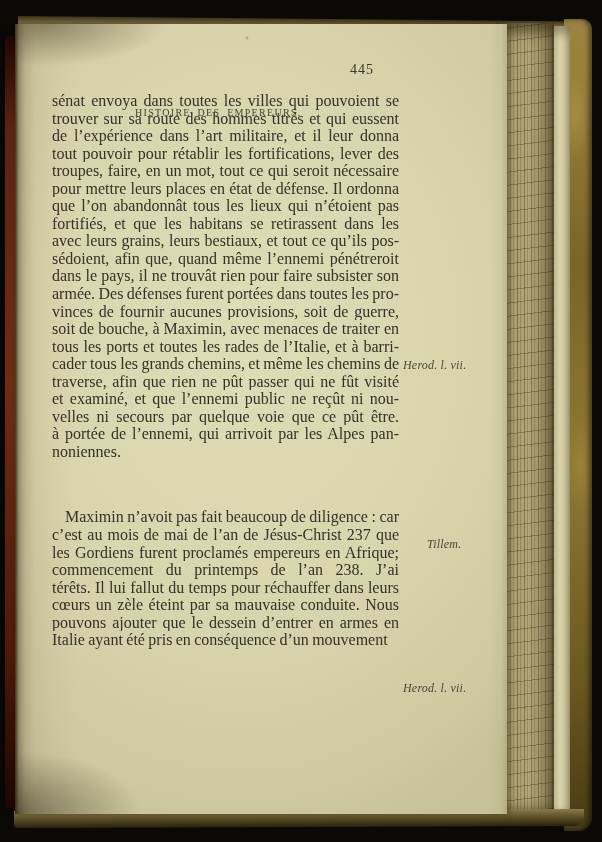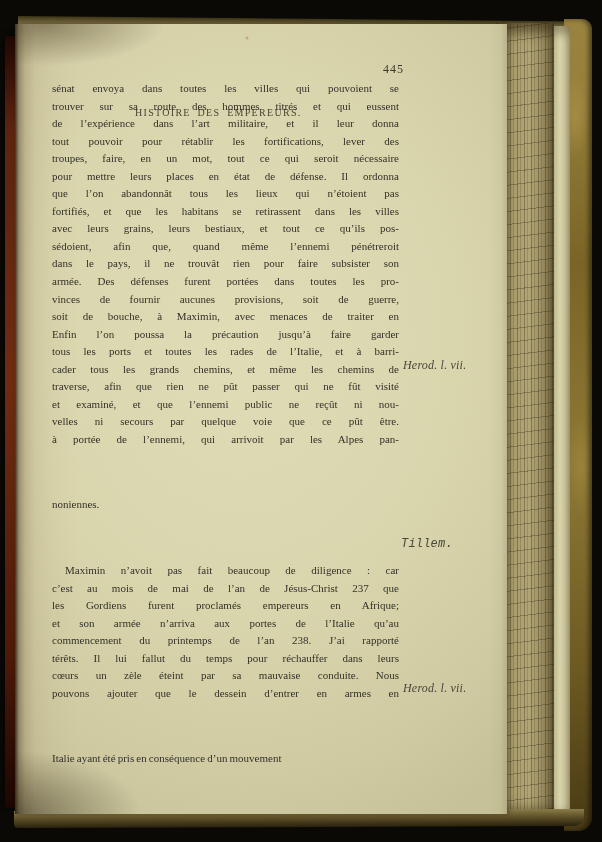--- a/index.html
+++ b/index.html
@@ -75,7 +75,7 @@
   }
   .page-number{
     position:absolute;left:335px;top:38px;
-    font-size:12px;color:#3a3830;letter-spacing:1px;margin-left:33px;
+    font-size:14px;color:#3a3830;letter-spacing:1px;
   }
 
   .text-block{

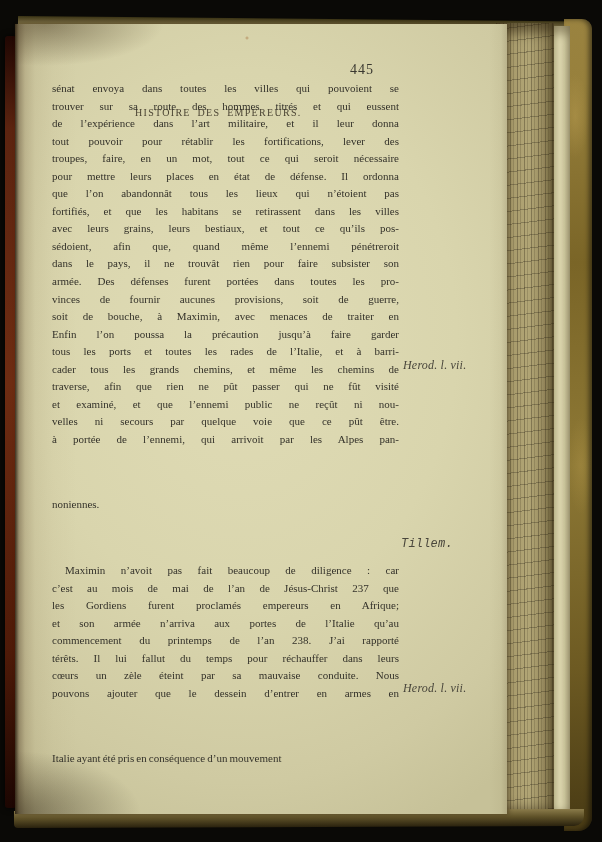--- a/index.html
+++ b/index.html
@@ -79,9 +79,9 @@
   }
 
   .text-block{
-    position:absolute;left:37px;top:56px;width:347px;
+    position:absolute;left:37px;top:68px;width:347px;
     --lh:17.55px;
-    font-size:11px;line-height:var(--lh);
+    font-size:16px;line-height:var(--lh);
     color:#34322a;word-spacing:-.6px;
   }
   .line{

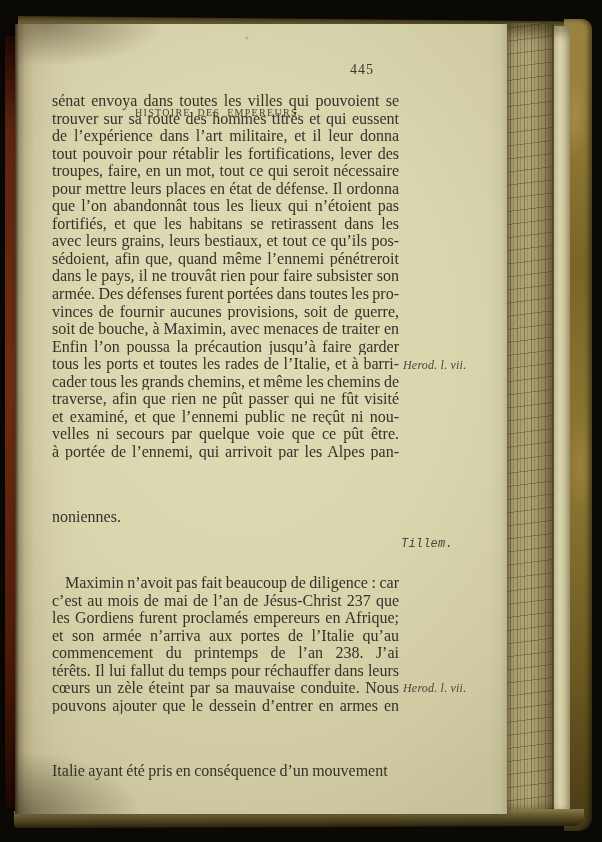--- a/index.html
+++ b/index.html
@@ -129,7 +129,6 @@
       <div class="line">armée. Des défenses furent portées dans toutes les pro-</div>
       <div class="line">vinces de fournir aucunes provisions, soit de guerre,</div>
       <div class="line">soit de bouche, à Maximin, avec menaces de traiter en</div>
-      <div class="line">Enfin l’on poussa la précaution jusqu’à faire garder</div>
       <div class="line">tous les ports et toutes les rades de l’Italie, et à barri-</div>
       <div class="line">cader tous les grands chemins, et même les chemins de</div>
       <div class="line">traverse, afin que rien ne pût passer qui ne fût visité</div>

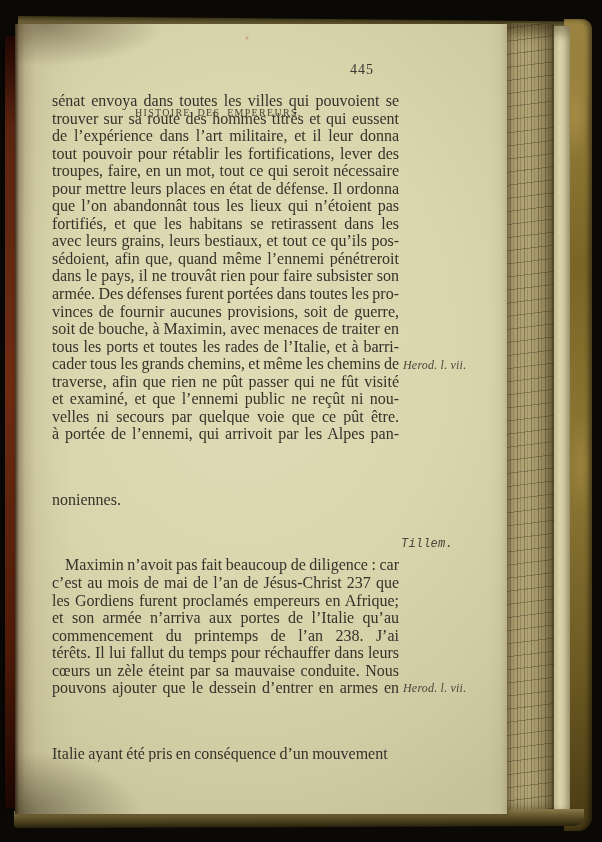--- a/index.html
+++ b/index.html
@@ -89,7 +89,7 @@
     text-align:justify;text-align-last:justify;
     white-space:normal;
   }
-  .line.last{text-align-last:left;margin-top:48px;}
+  .line.last{text-align-last:left;}
   .line.indent{text-indent:13px;margin-top:48px;}
 
   .margin-note{

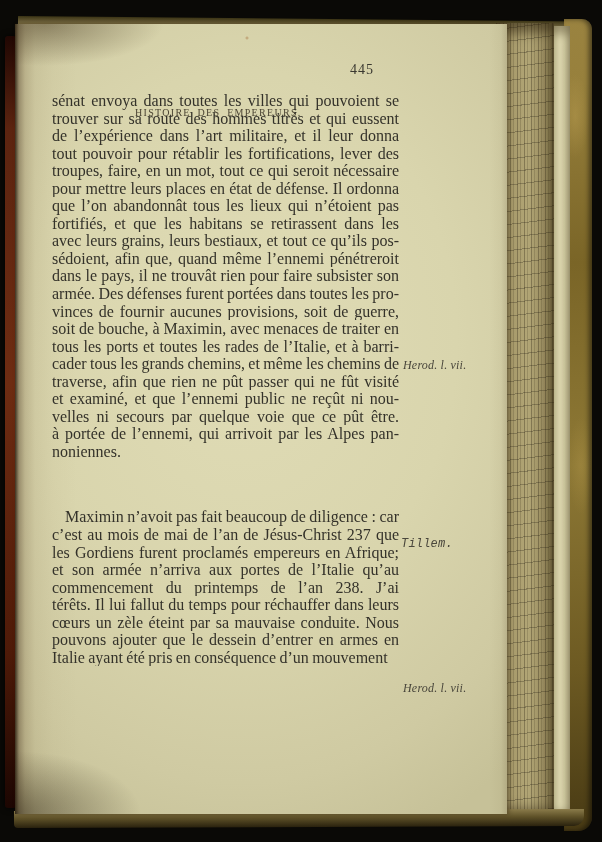--- a/index.html
+++ b/index.html
@@ -97,7 +97,7 @@
     color:#4a473c;white-space:nowrap;letter-spacing:.2px;
   }
   .note-1{left:388px;top:334px;}
-  .note-2{left:386px;top:513px;font-family:Liberation Mono, monospace;}
+  .note-2{left:412px;top:513px;}
   .note-3{left:388px;top:657px;}
 </style>
 </head>

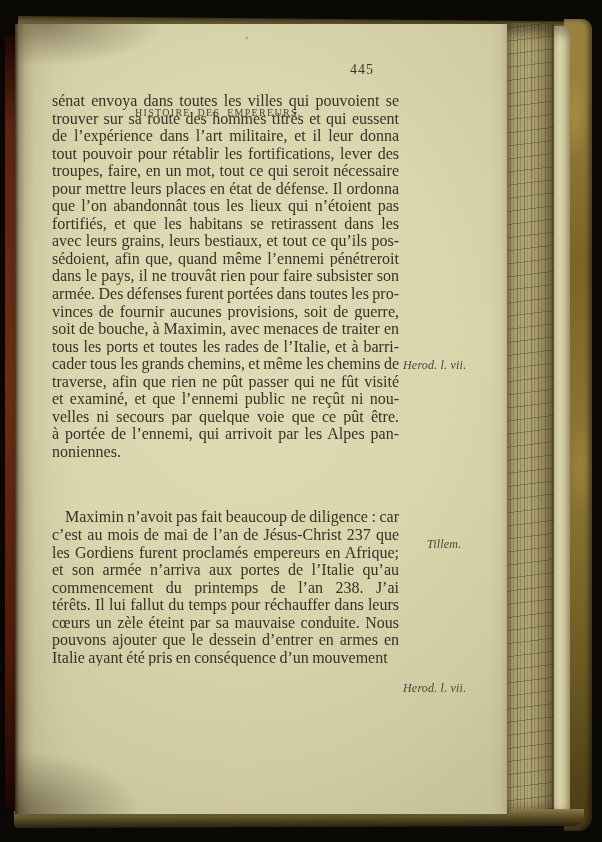--- a/index.html
+++ b/index.html
@@ -139,7 +139,6 @@
       <div class="line indent">Maximin n’avoit pas fait beaucoup de diligence : car</div>
       <div class="line">c’est au mois de mai de l’an de Jésus-Christ 237 que</div>
       <div class="line">les Gordiens furent proclamés empereurs en Afrique;</div>
-      <div class="line">et son armée n’arriva aux portes de l’Italie qu’au</div>
       <div class="line">commencement du printemps de l’an 238. J’ai rapporté</div>
       <div class="line">térêts. Il lui fallut du temps pour réchauffer dans leurs</div>
       <div class="line">cœurs un zèle éteint par sa mauvaise conduite. Nous</div>

